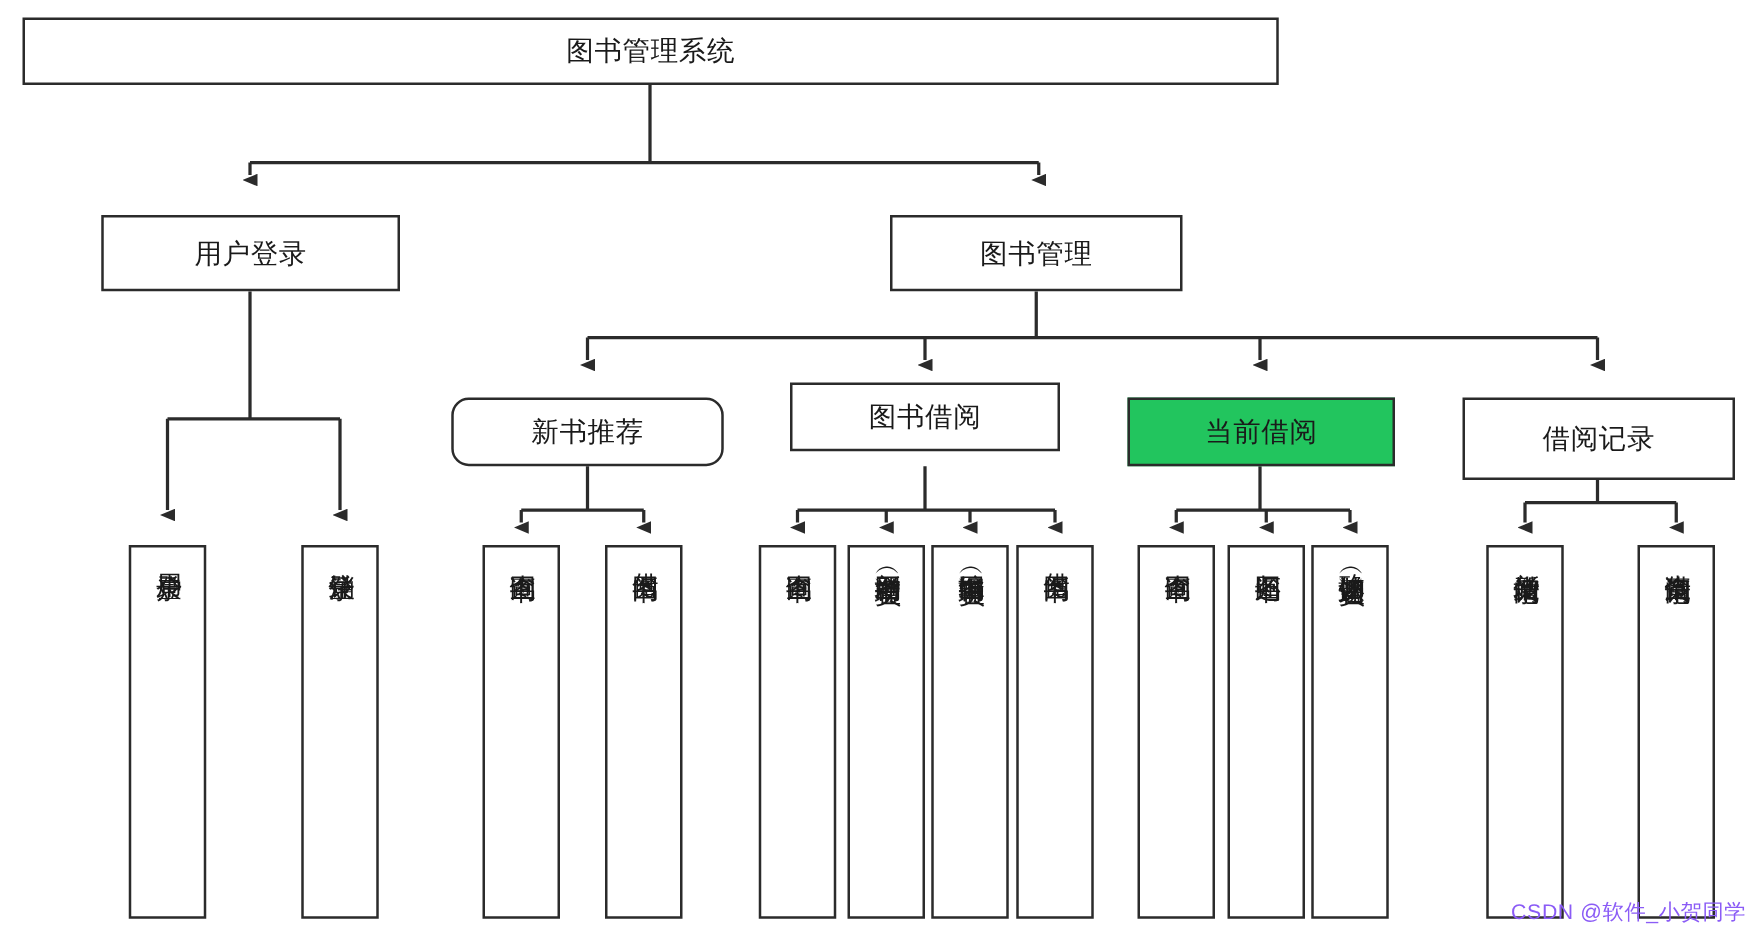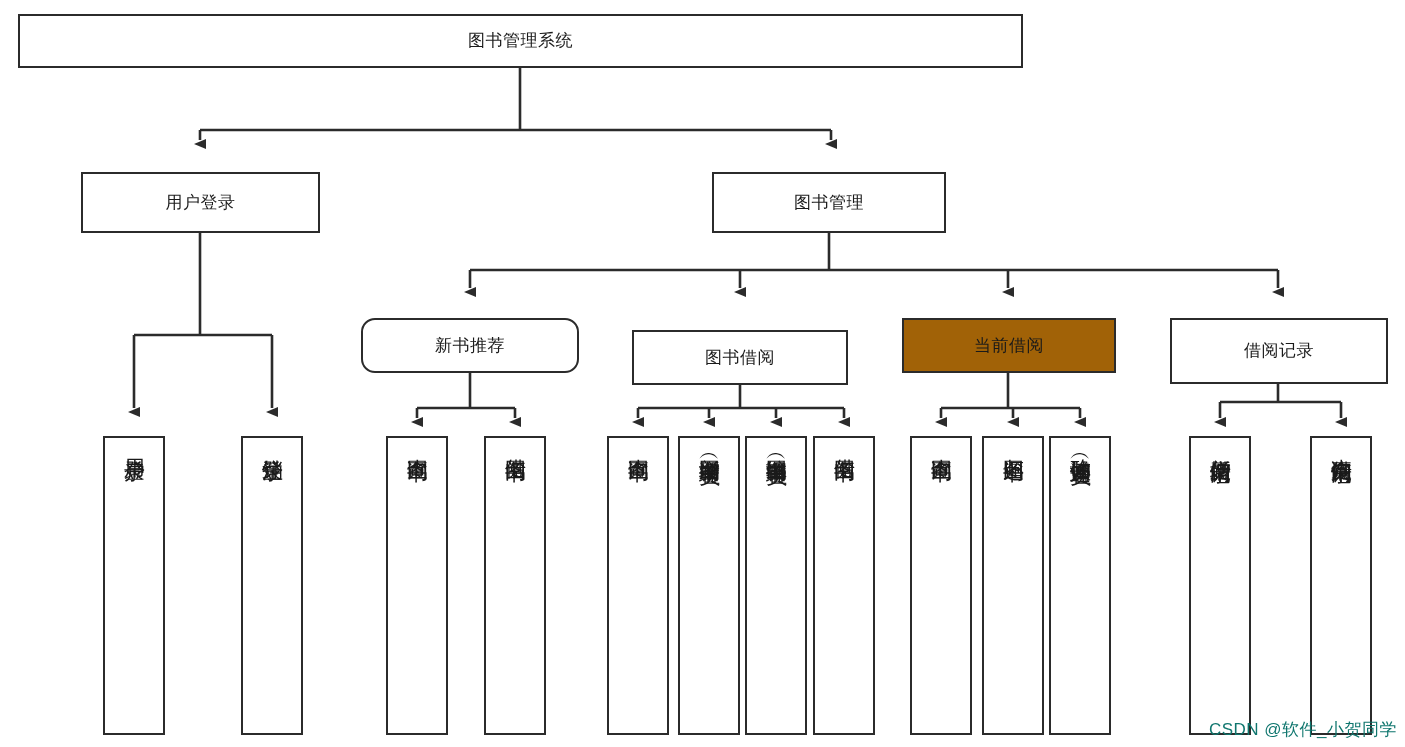--- a/index.html
+++ b/index.html
@@ -38,7 +38,7 @@
     text-align: center;
   }
   .node.horiz .node-label {
-    font-size: 17px;
+    font-size: 22px;
     line-height: 1.15;
     letter-spacing: 0.5px;
     white-space: nowrap;

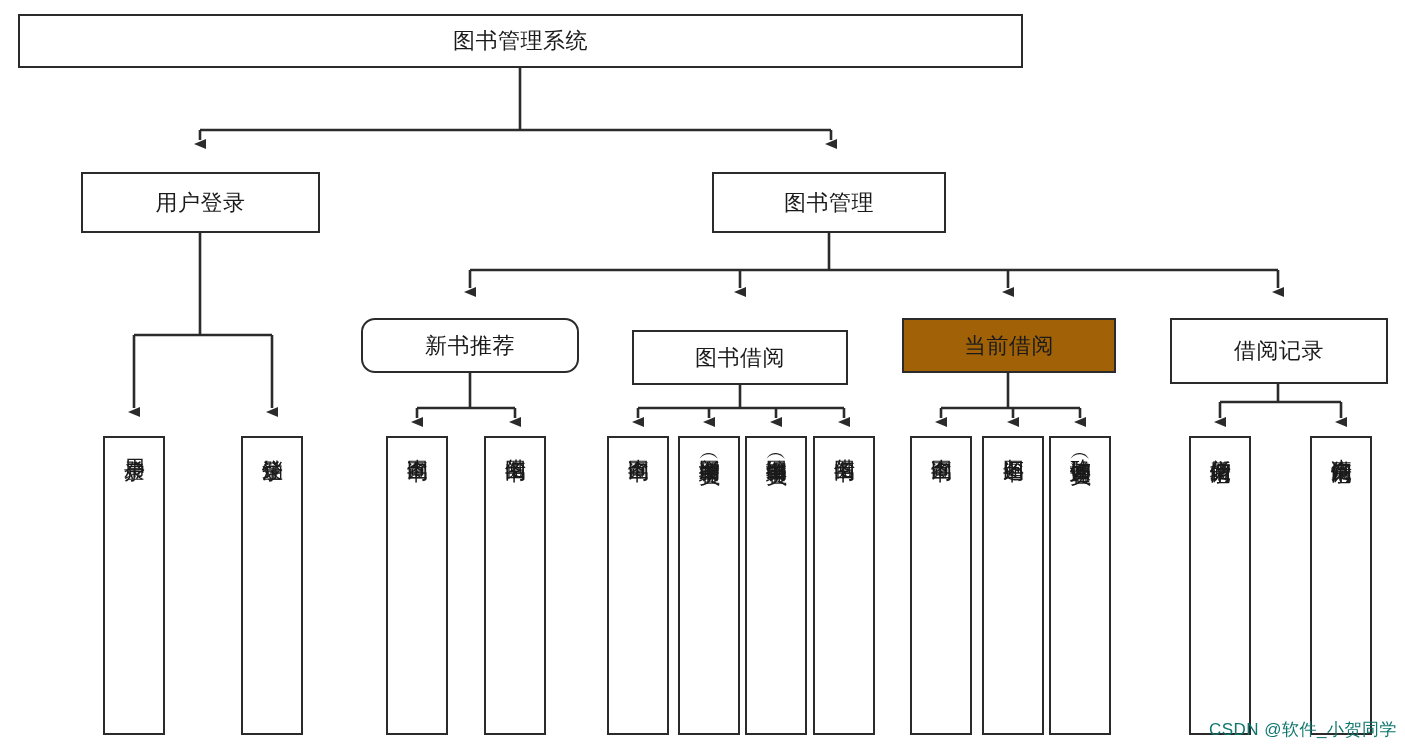--- a/index.html
+++ b/index.html
@@ -137,7 +137,7 @@
       <div class="node horiz" style="left: 361px; top: 318px; width: 218px; height: 55px; border-color: rgb(43, 43, 43); background: rgb(255, 255, 255); border-radius: 14px;">
         <span class="node-label">新书推荐</span>
       </div>
-      <div class="node horiz" style="left: 632px; top: 330px; width: 216px; height: 55px; border-color: rgb(43, 43, 43); background: rgb(255, 255, 255);">
+      <div class="node horiz" style="left: 632px; top: 306px; width: 216px; height: 55px; border-color: rgb(43, 43, 43); background: rgb(255, 255, 255);">
         <span class="node-label">图书借阅</span>
       </div>
       <div class="node horiz" style="left: 902px; top: 318px; width: 214px; height: 55px; border-color: rgb(43, 43, 43); background: #a16207;">

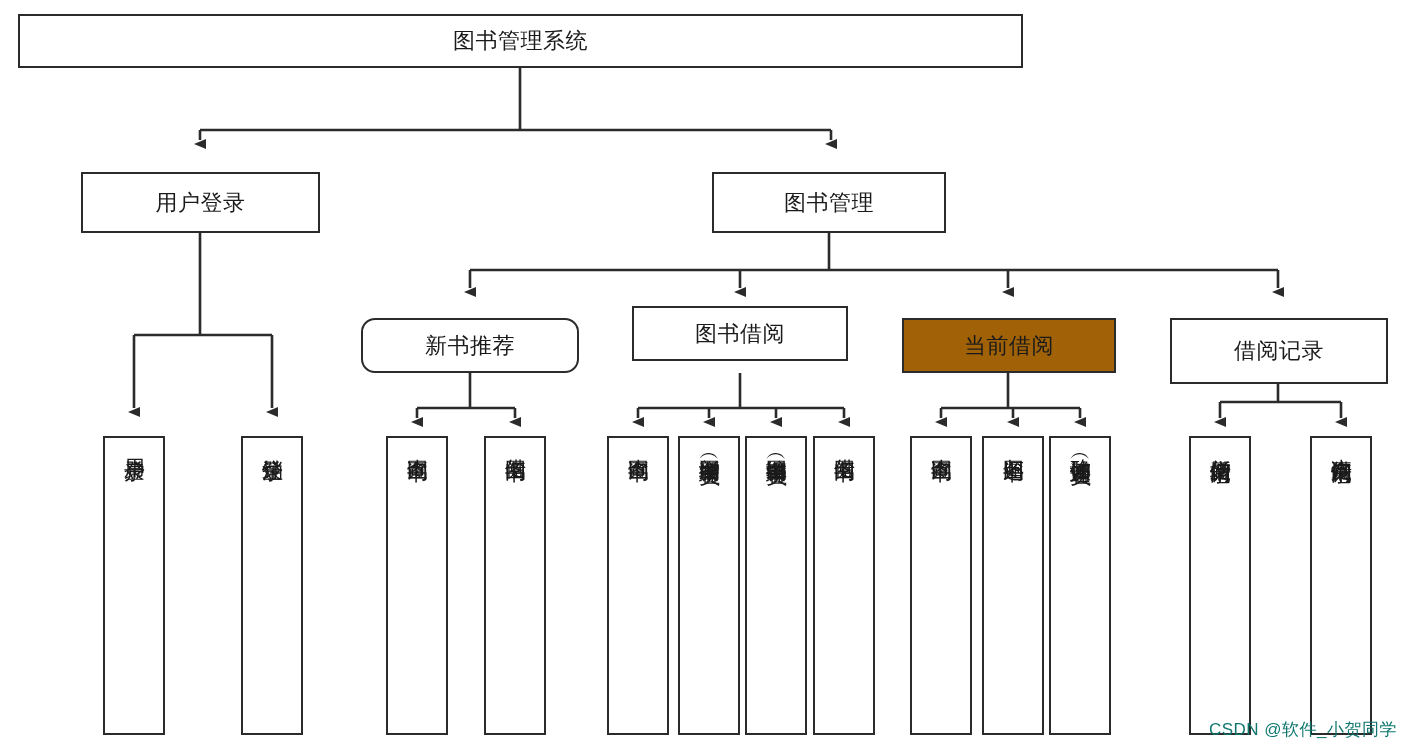--- a/index.html
+++ b/index.html
@@ -140,7 +140,7 @@
       <div class="node horiz" style="left: 632px; top: 306px; width: 216px; height: 55px; border-color: rgb(43, 43, 43); background: rgb(255, 255, 255);">
         <span class="node-label">图书借阅</span>
       </div>
-      <div class="node horiz" style="left: 902px; top: 318px; width: 214px; height: 55px; border-color: rgb(43, 43, 43); background: #a16207;">
+      <div class="node horiz" style="left: 902px; top: 318px; width: 214px; height: 55px; border-color: rgb(43, 43, 43); background: #22c55e;">
         <span class="node-label">当前借阅</span>
       </div>
       <div class="node horiz" style="left: 1170px; top: 318px; width: 218px; height: 66px; border-color: rgb(43, 43, 43); background: rgb(255, 255, 255);">

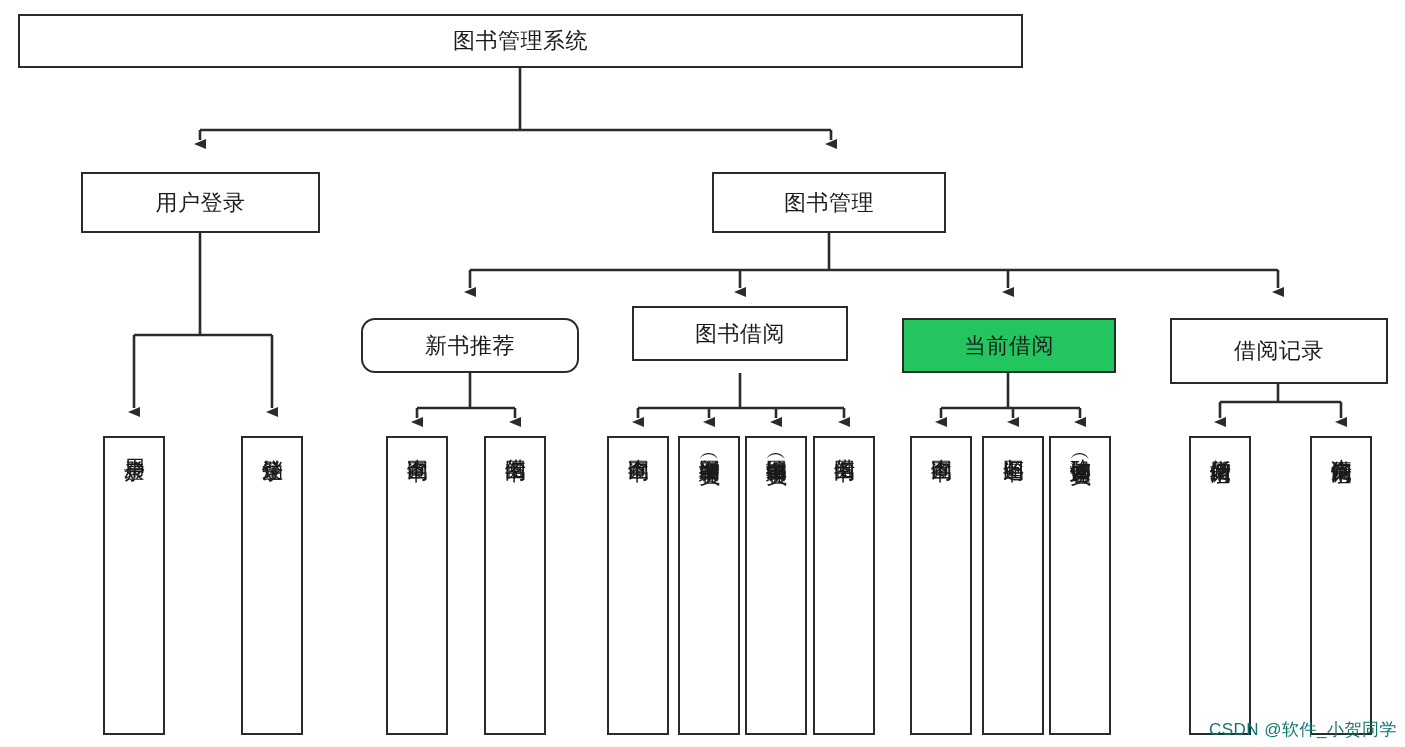--- a/index.html
+++ b/index.html
@@ -62,7 +62,7 @@
     right: 8px;
     bottom: 6px;
     font-size: 17px;
-    color: #0f766e;
+    color: #8b5cf6;
     letter-spacing: 0.5px;
     white-space: nowrap;
     font-family: "Liberation Sans", "DejaVu Sans", sans-serif;

